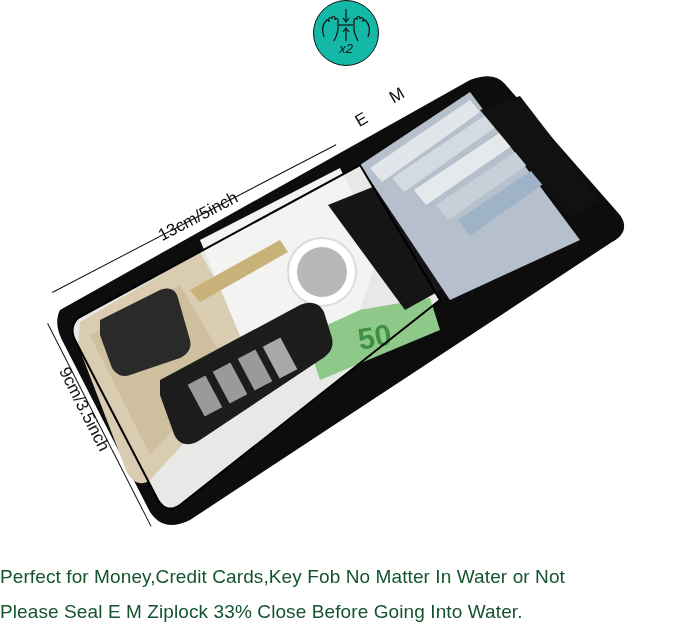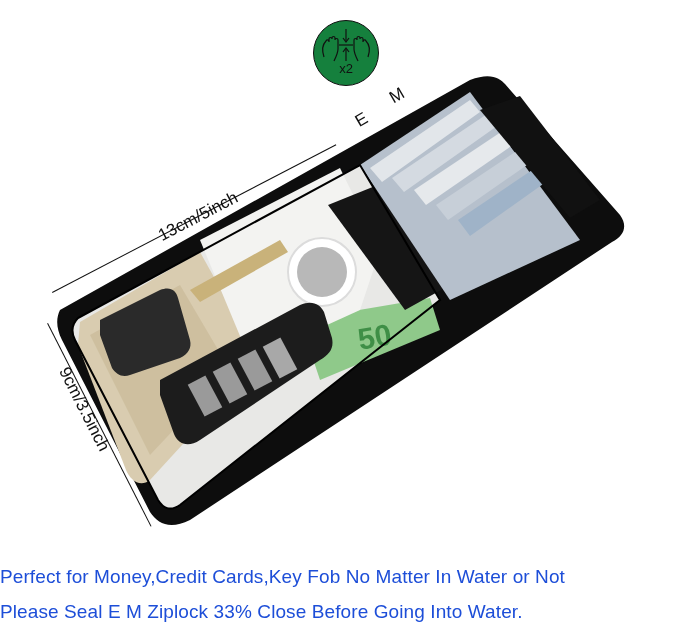--- a/index.html
+++ b/index.html
@@ -5,7 +5,7 @@
   html, body { margin: 0; padding: 0; background: #ffffff; }
   body { width: 679px; height: 629px; position: relative; overflow: hidden; font-family: "Liberation Sans", sans-serif; }
 
-  .press-icon { position: absolute; left: 313px; top: 20px; width: 66px; height: 66px; border: 1.6px solid #111; border-radius: 50%; box-sizing: border-box; background: #15803d; }
+  .press-icon { position: absolute; left: 313px; top: 0; width: 66px; height: 66px; border: 1.6px solid #111; border-radius: 50%; box-sizing: border-box; background: #14b8a6; font-style: italic; }
   .press-icon svg { position: absolute; left: 0; top: 0; }
   .press-label { position: absolute; left: 0; width: 100%; top: 40px; text-align: center; font-size: 13px; color: #111; }
 

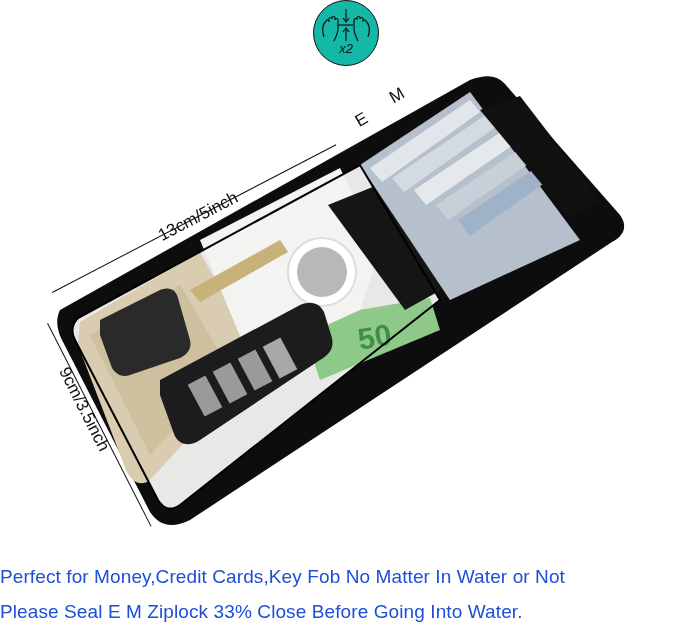--- a/index.html
+++ b/index.html
@@ -18,7 +18,7 @@
 
   .product { position: absolute; left: 0; top: 0; width: 679px; height: 540px; }
 
-  .caption { position: absolute; left: 0; font-size: 19px; color: #1d4ed8; white-space: nowrap; letter-spacing: 0.1px; }
+  .caption { position: absolute; left: 0; font-size: 19px; color: #14532d; white-space: nowrap; letter-spacing: 0.1px; }
   .caption-1 { top: 566px; }
   .caption-2 { top: 601px; }
 </style>

